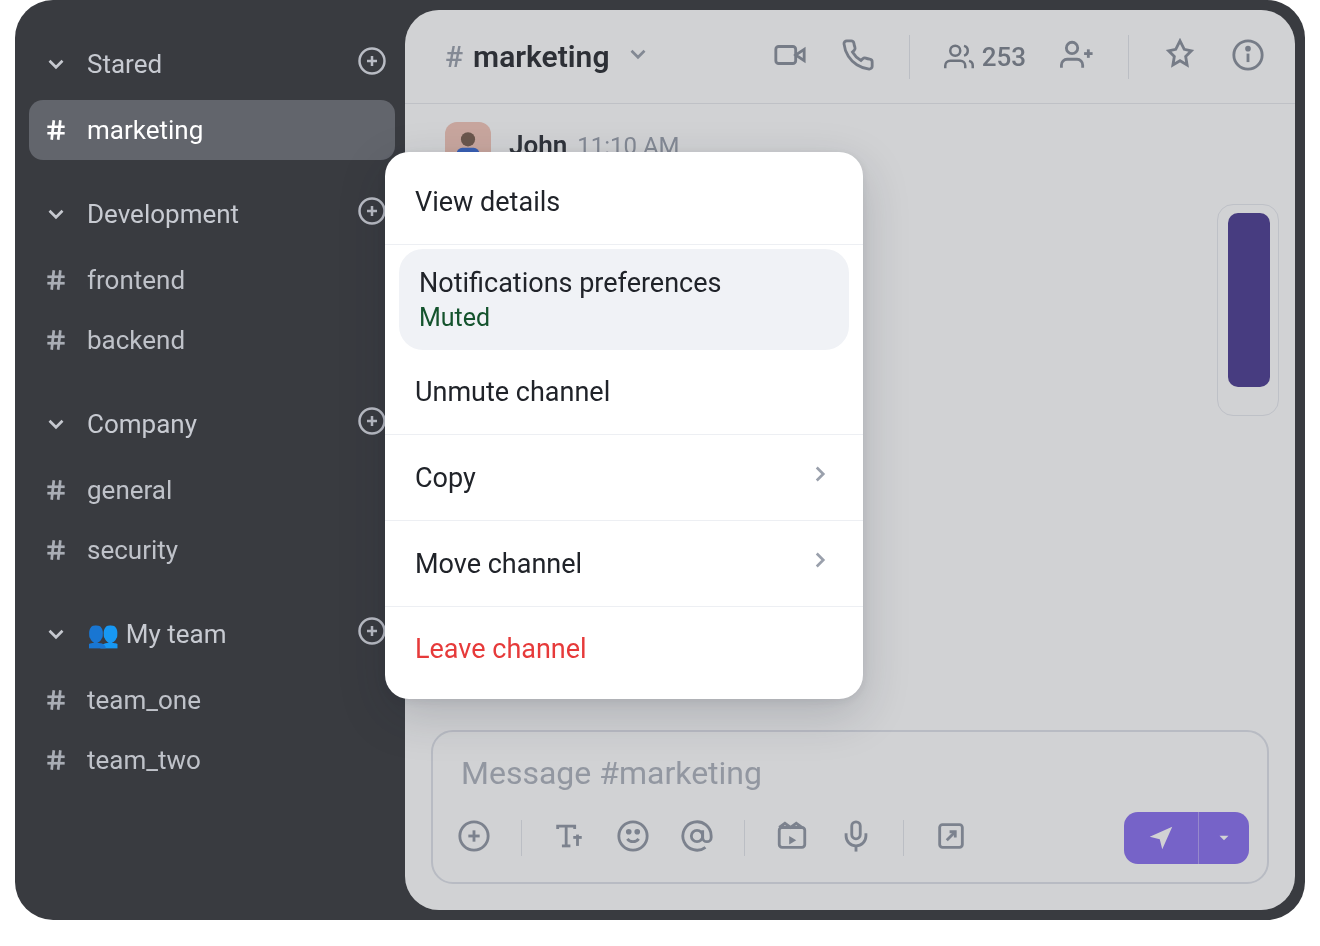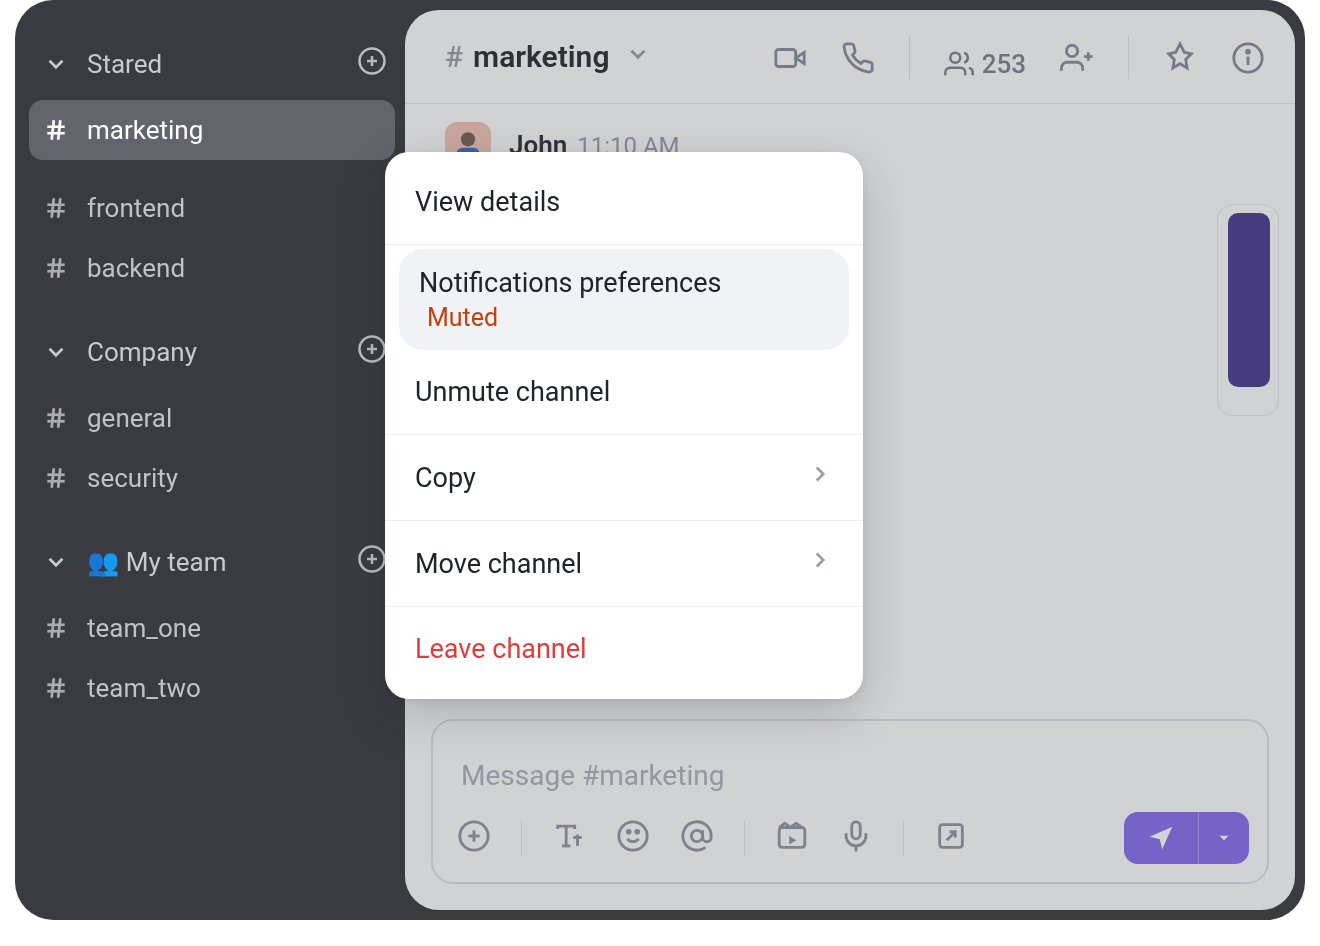--- a/index.html
+++ b/index.html
@@ -118,7 +118,7 @@
   .header-spacer{ flex:1; }
   .header-icons{
     display:flex;
-    align-items:flex-end;
+    align-items:center;
     gap: 34px;
     color:#8a909c;
   }

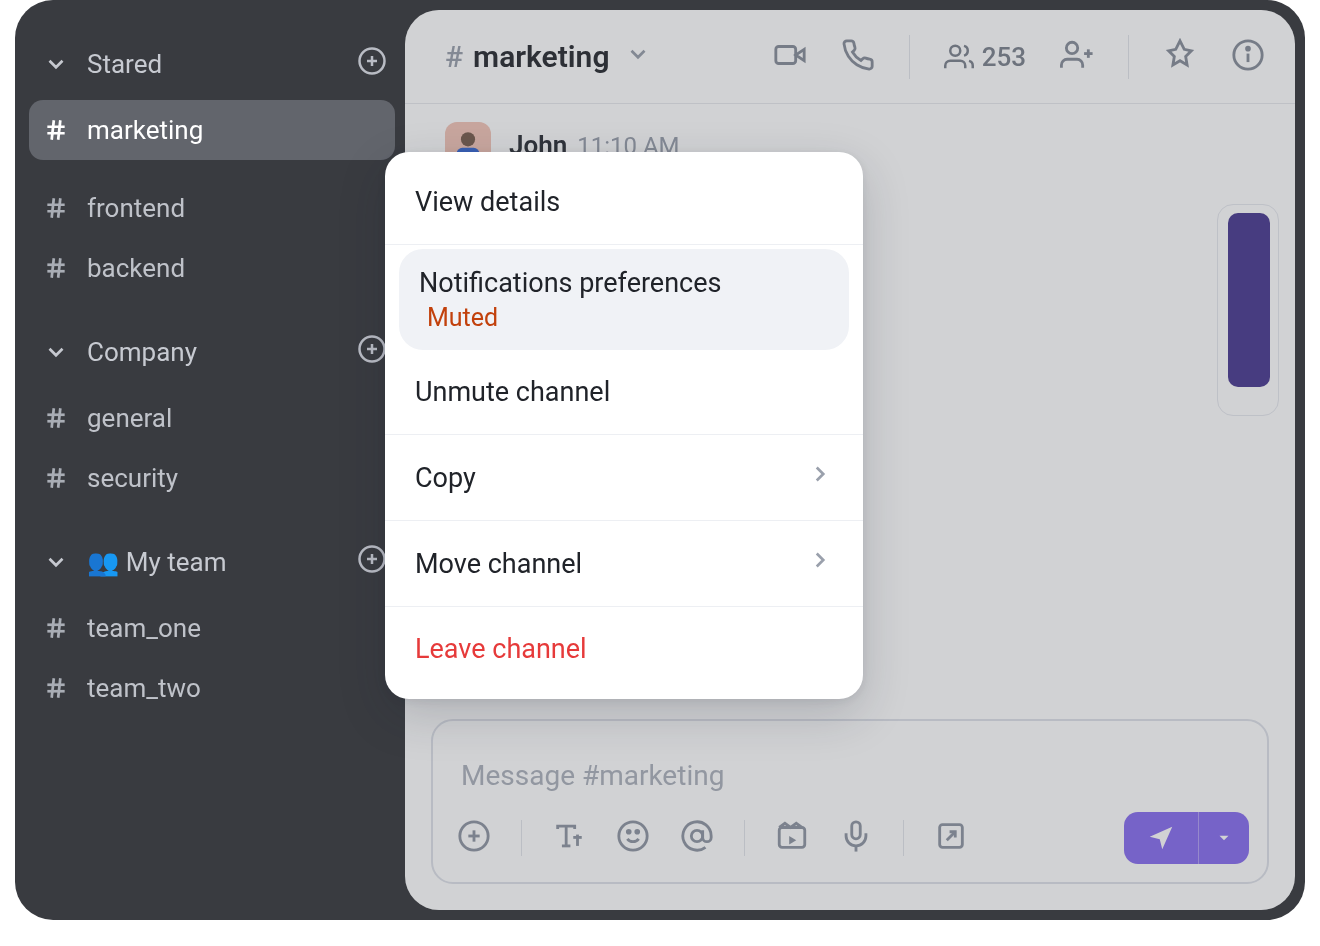--- a/index.html
+++ b/index.html
@@ -283,6 +283,21 @@
 
     <div class="spacer-sm"></div>
 
+    <div class="group-header">
+      <span class="chev">
+        <svg class="i20" viewBox="0 0 24 24" fill="none" stroke="currentColor" stroke-width="2.5">
+            <polyline points="6 9 12 15 18 9"></polyline>
+          </svg>
+      </span>
+      <span class="title">Development</span>
+      <span class="plus">
+        <svg class="i24" viewBox="0 0 24 24" fill="none" stroke="currentColor" stroke-width="2">
+            <circle cx="12" cy="12" r="10"></circle>
+            <line x1="12" y1="8" x2="12" y2="16"></line>
+            <line x1="8" y1="12" x2="16" y2="12"></line>
+          </svg>
+      </span>
+    </div>
     <div class="channel-item">
       <span class="ico">
         <svg class="i20" viewBox="0 0 24 24" fill="none" stroke="currentColor" stroke-width="2.5">

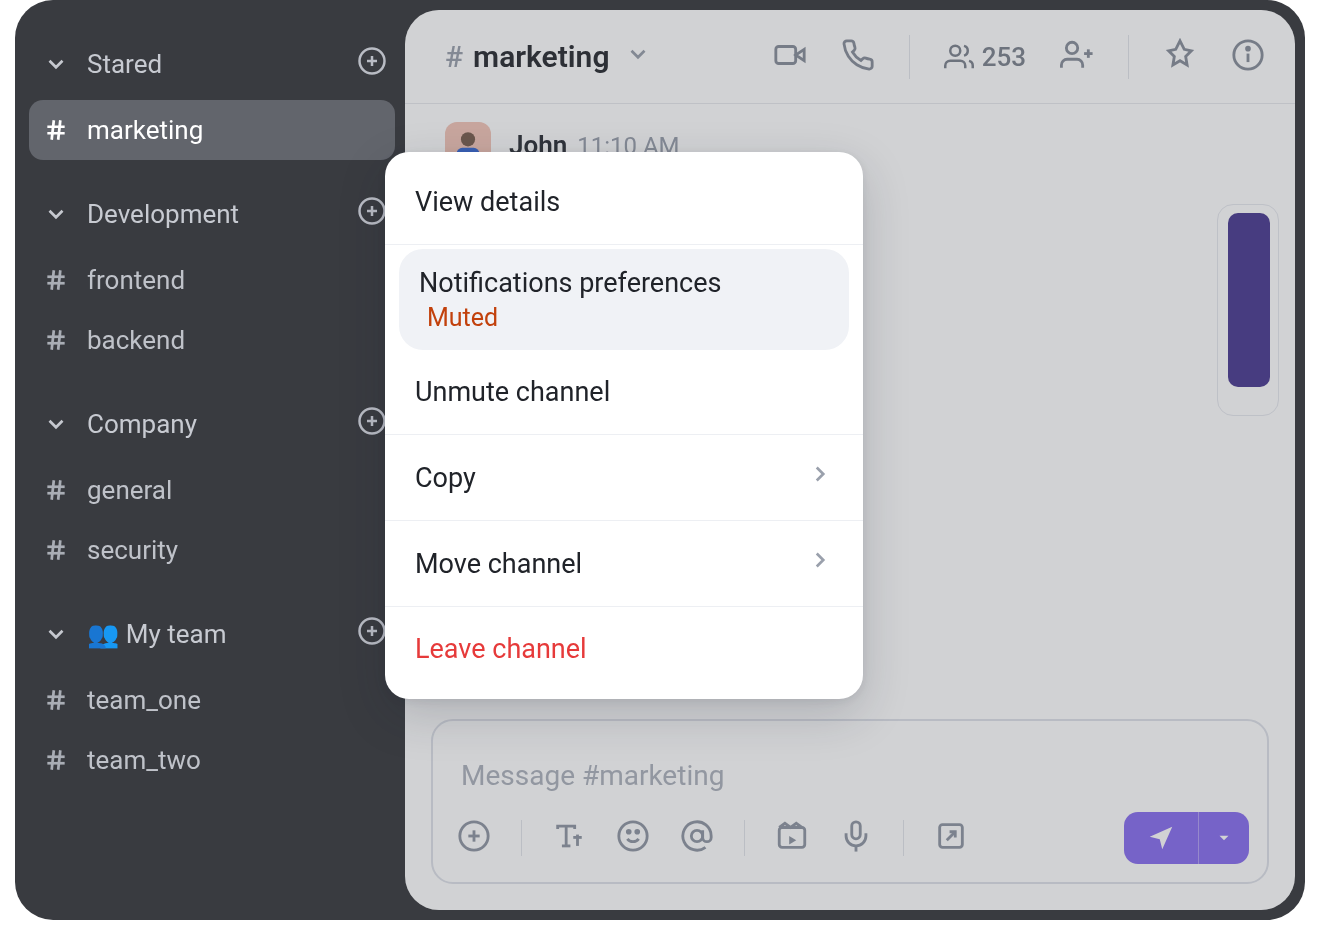--- a/index.html
+++ b/index.html
@@ -234,10 +234,9 @@
     border-radius:24px;
   }
   .menu .row.hl .sub{
-    color:#c2410c;
+    color:#14532d;
     font-size:25px;
     margin-top:4px;
-    margin-left:8px;
   }
   .menu .row .arrow{ margin-left:auto; color:#9aa0ac;}
   .menu .row.danger{ color:#e63a3a; }

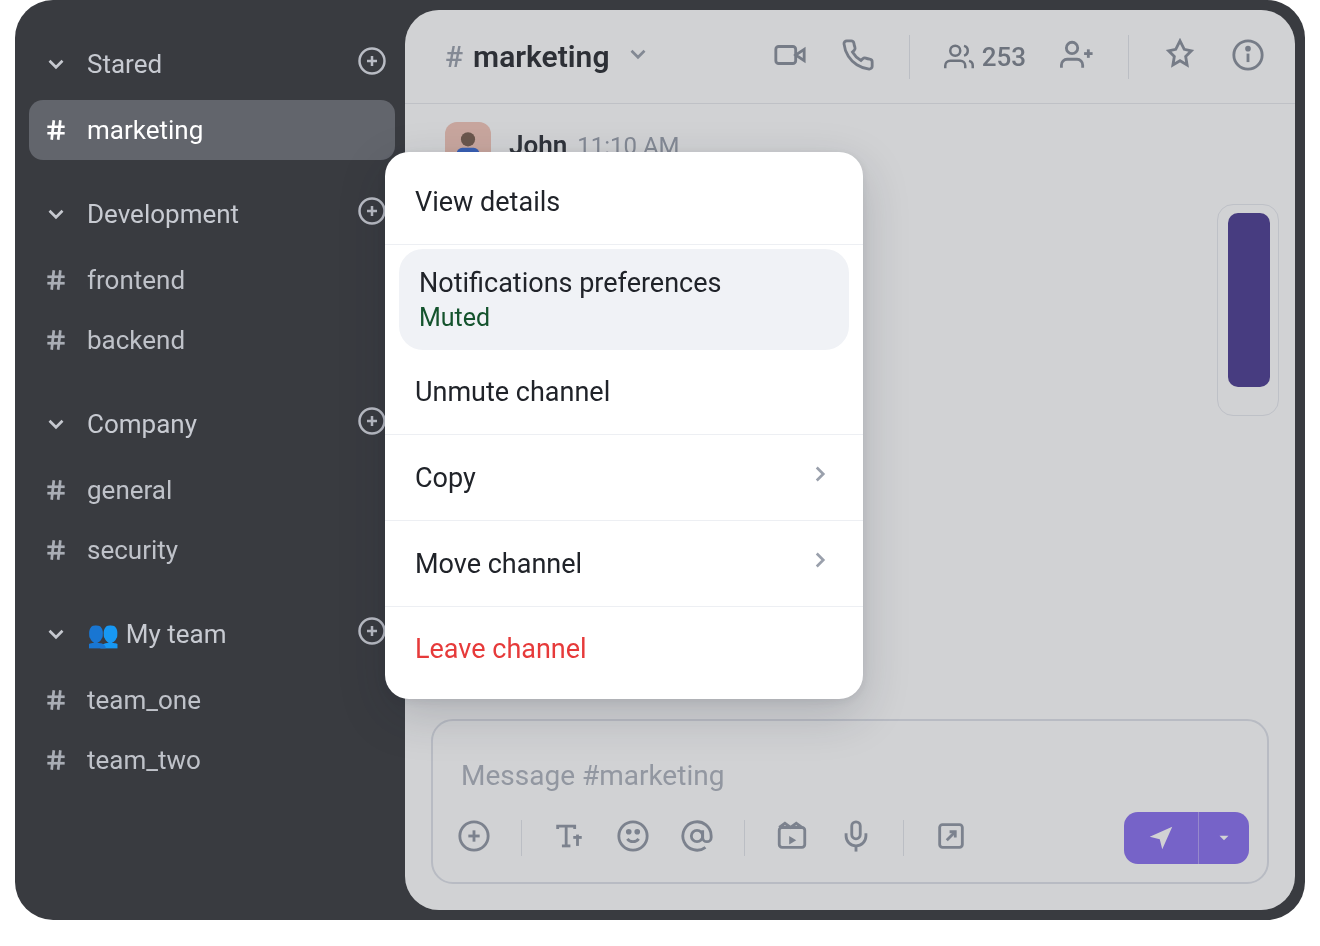--- a/index.html
+++ b/index.html
@@ -178,9 +178,9 @@
     background:#fff;
   }
   .composer-input{
-    padding: 38px 28px 10px 28px;
+    padding: 22px 28px 10px 28px;
     color:#aeb3bd;
-    font-size:28px;
+    font-size:32px;
   }
   .composer-toolbar{
     display:flex;

